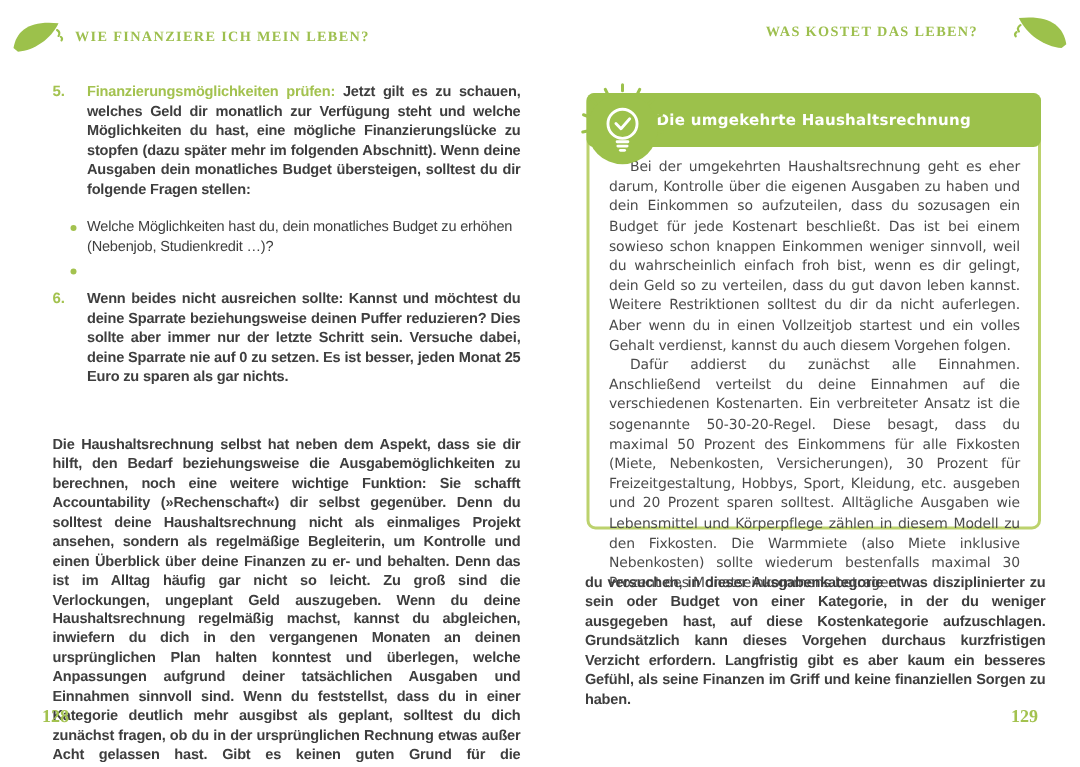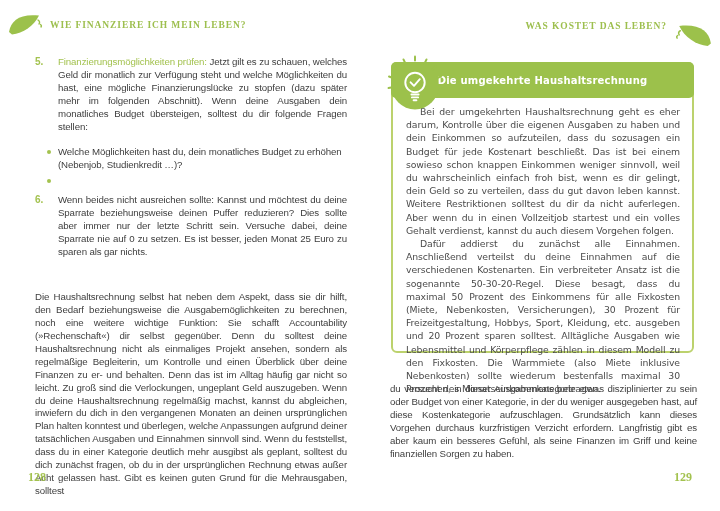--- a/index.html
+++ b/index.html
@@ -11,7 +11,7 @@
   }
   
   .header-left{position:absolute;left:7px;top:11px;display:flex;align-items:center;gap:7px;}
-  .header-right{position:absolute;right:7px;top:21px;display:flex;gap:8px;}
+  .header-right{position:absolute;right:7px;top:7px;display:flex;align-items:center;gap:23px;}
   .running-head{
     font-family:"Liberation Serif",serif;font-weight:700;font-size:9.5px;
     letter-spacing:0.9px;color:#9dbf4e;text-transform:uppercase;white-space:nowrap;

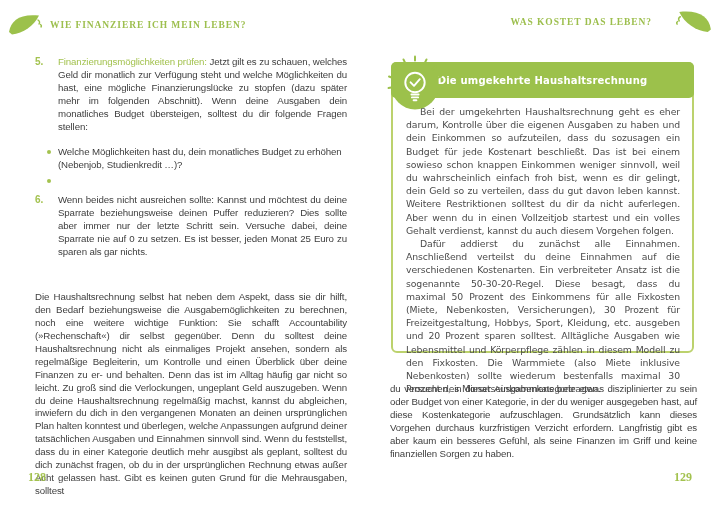--- a/index.html
+++ b/index.html
@@ -19,7 +19,7 @@
   .leaf svg{display:block;}
   
   .bodytext{font-size:9.7px;line-height:12.95px;letter-spacing:-0.12px;color:#3e3e3e;}
-  .just{text-align:justify;}
+  .just{text-align:justify;font-weight:bold;}
   p{margin:0;}
   
   .col-left{position:absolute;left:35px;top:56px;width:312px;}

